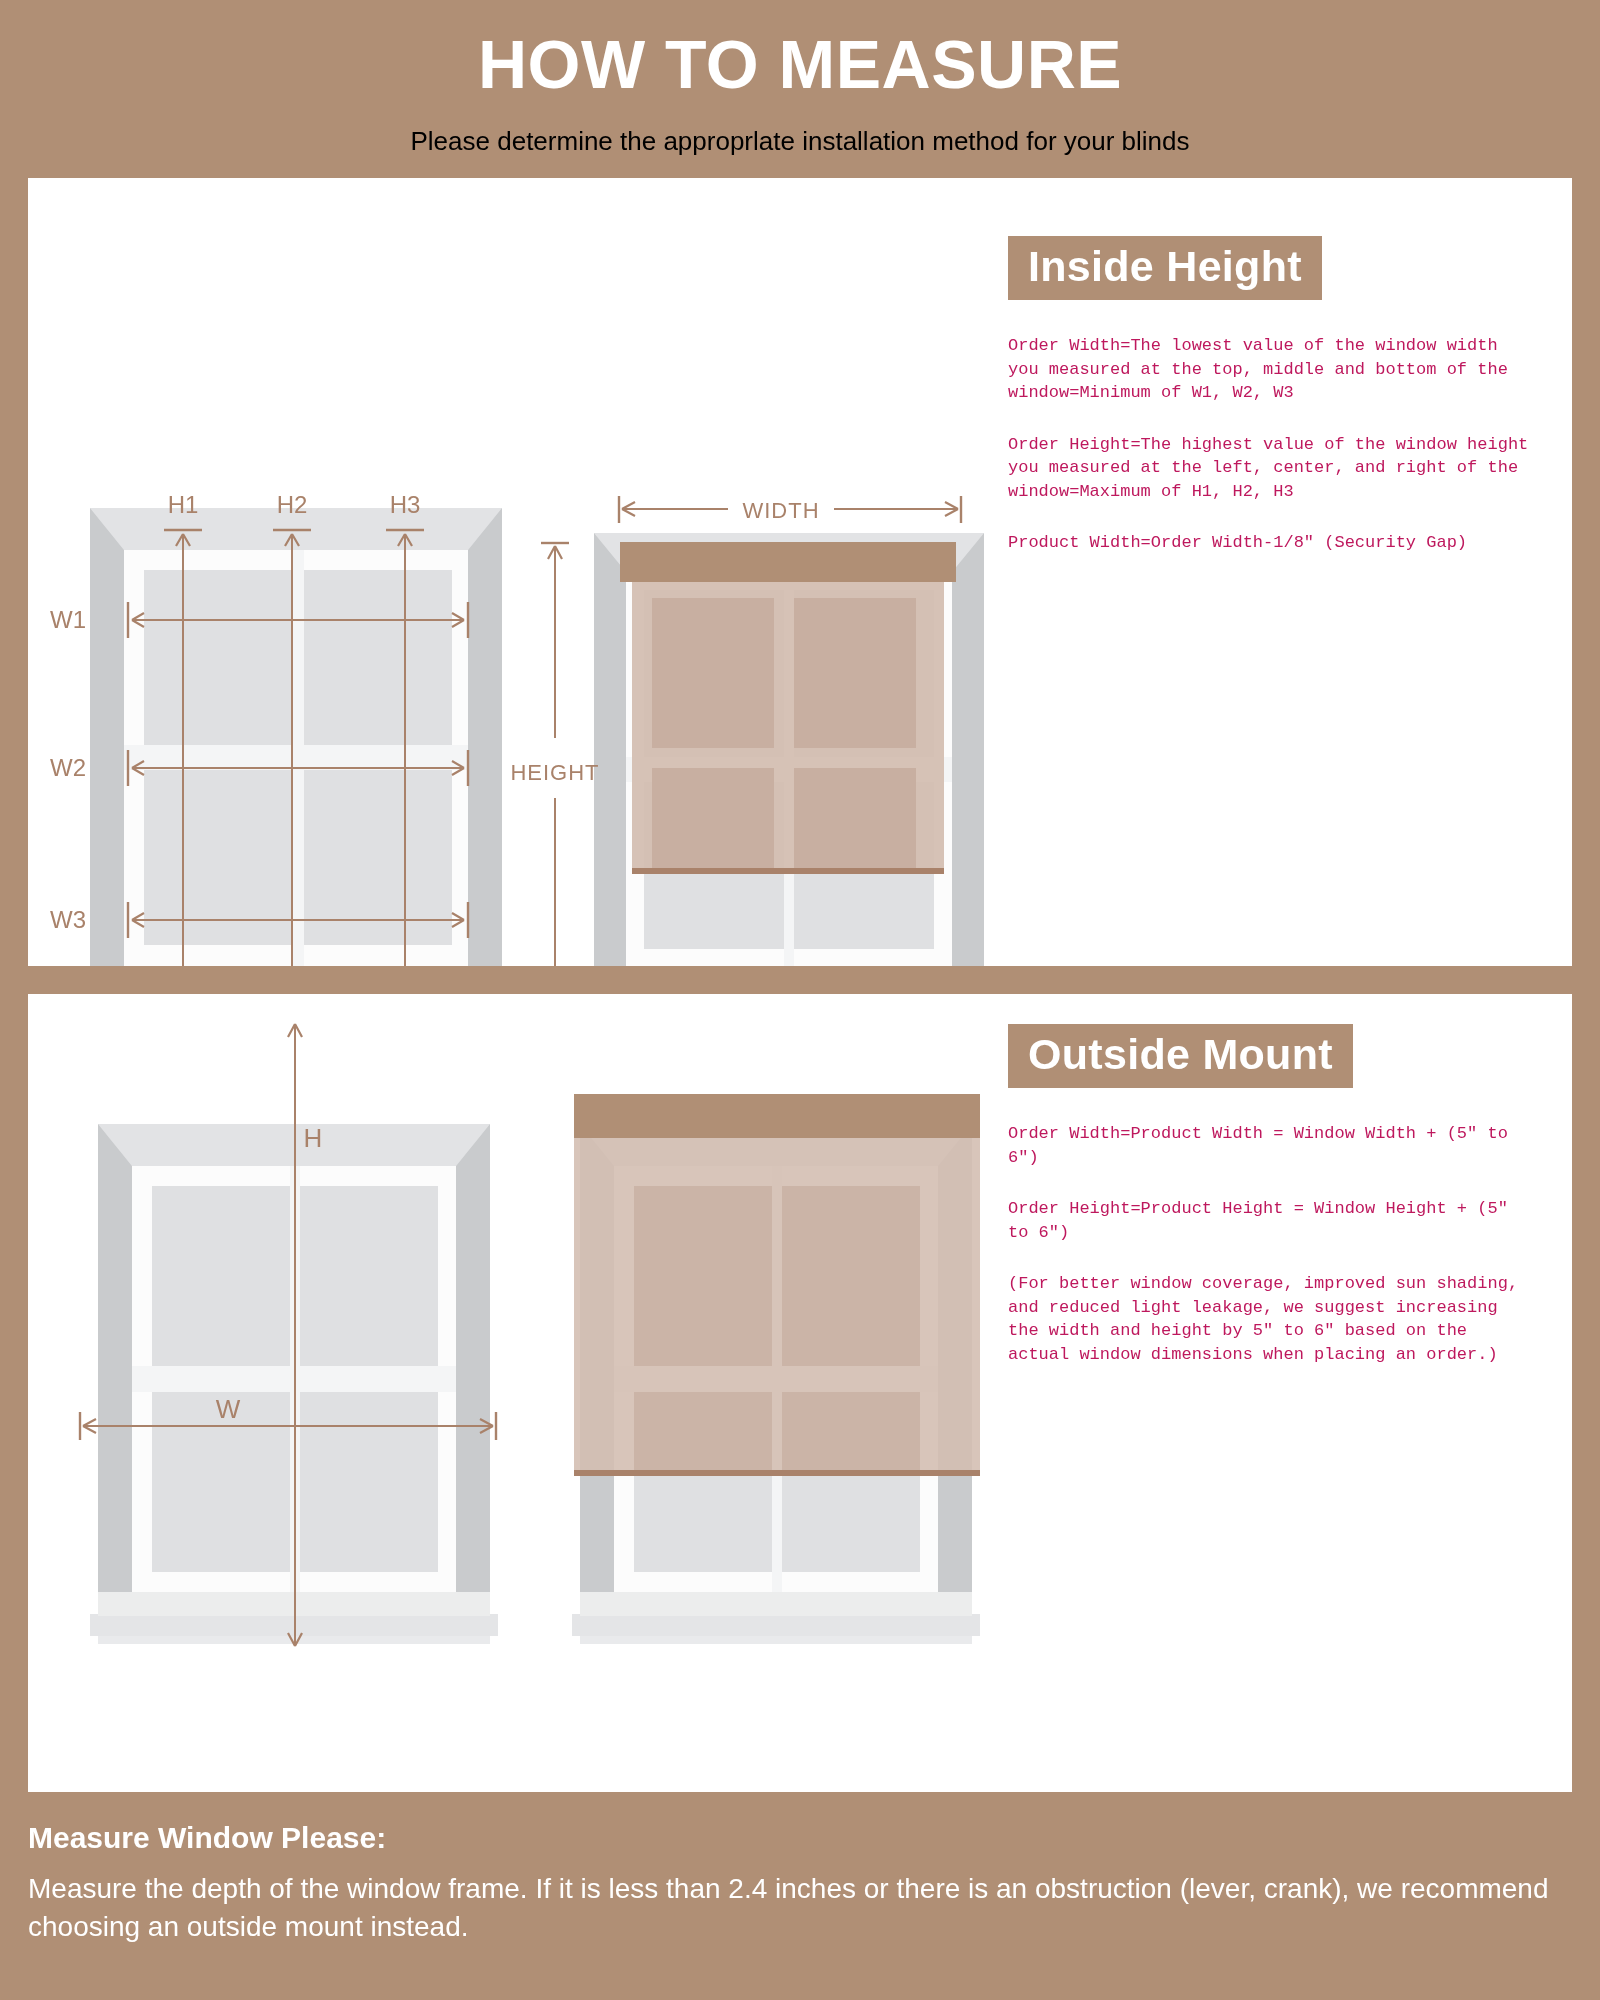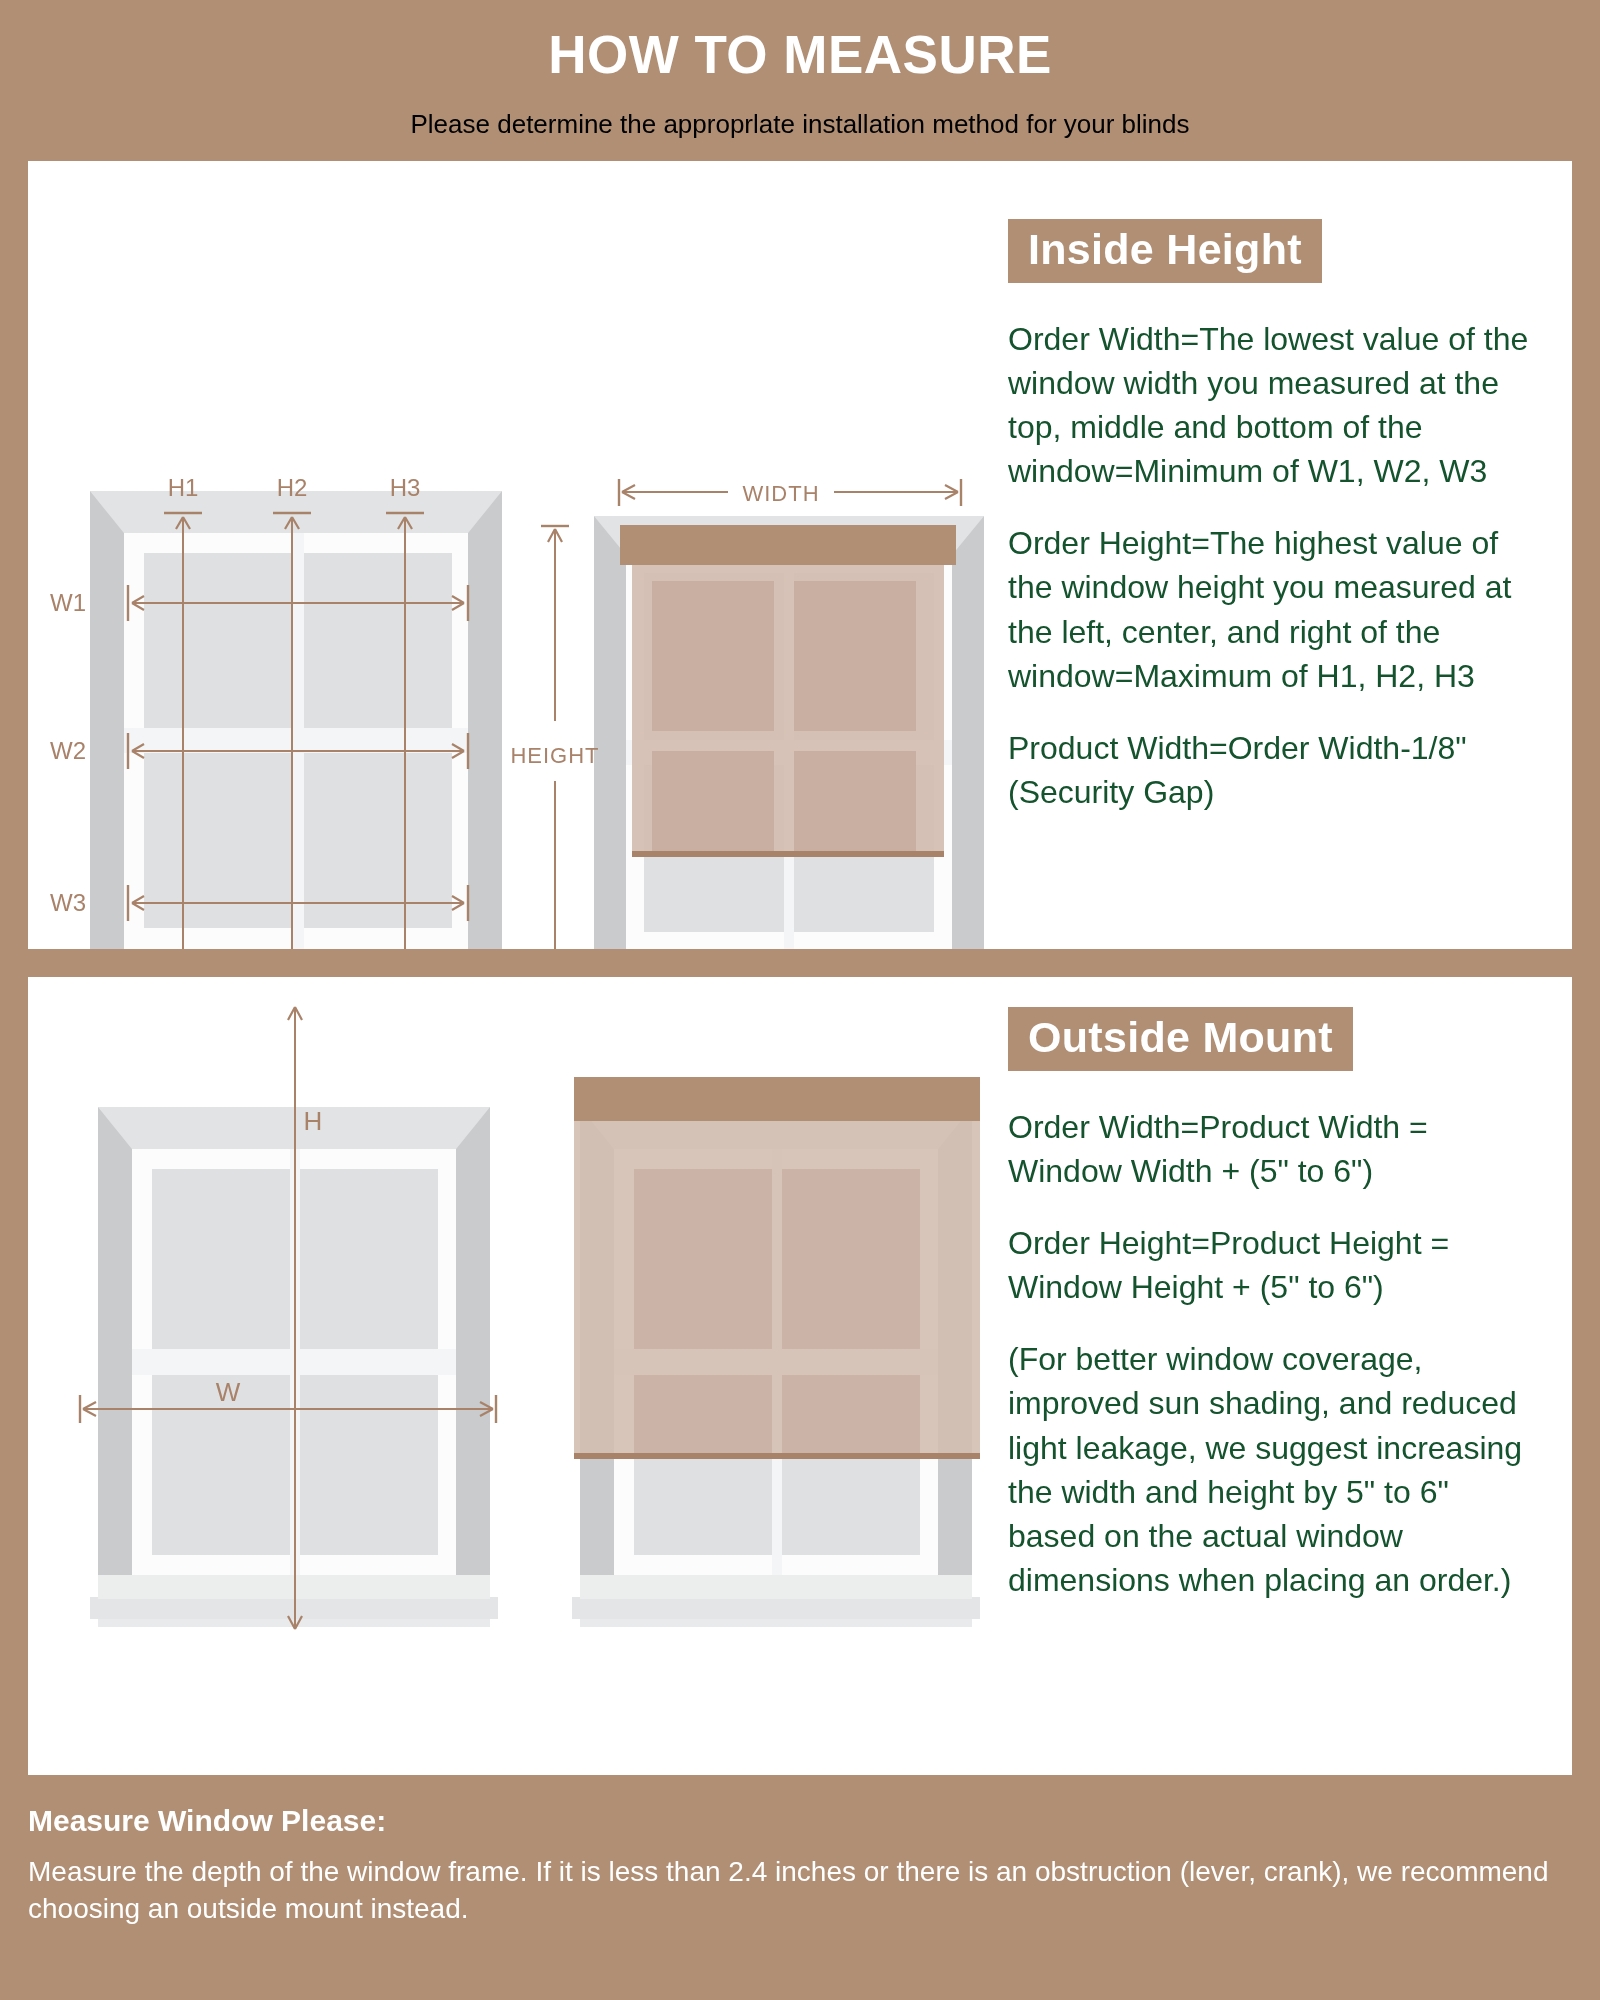--- a/index.html
+++ b/index.html
@@ -24,7 +24,7 @@
   }
   .header-title {
     color: #ffffff;
-    font-size: 53px;
+    font-size: 68px;
     font-weight: bold;
     letter-spacing: 0.5px;
     line-height: 1.18;

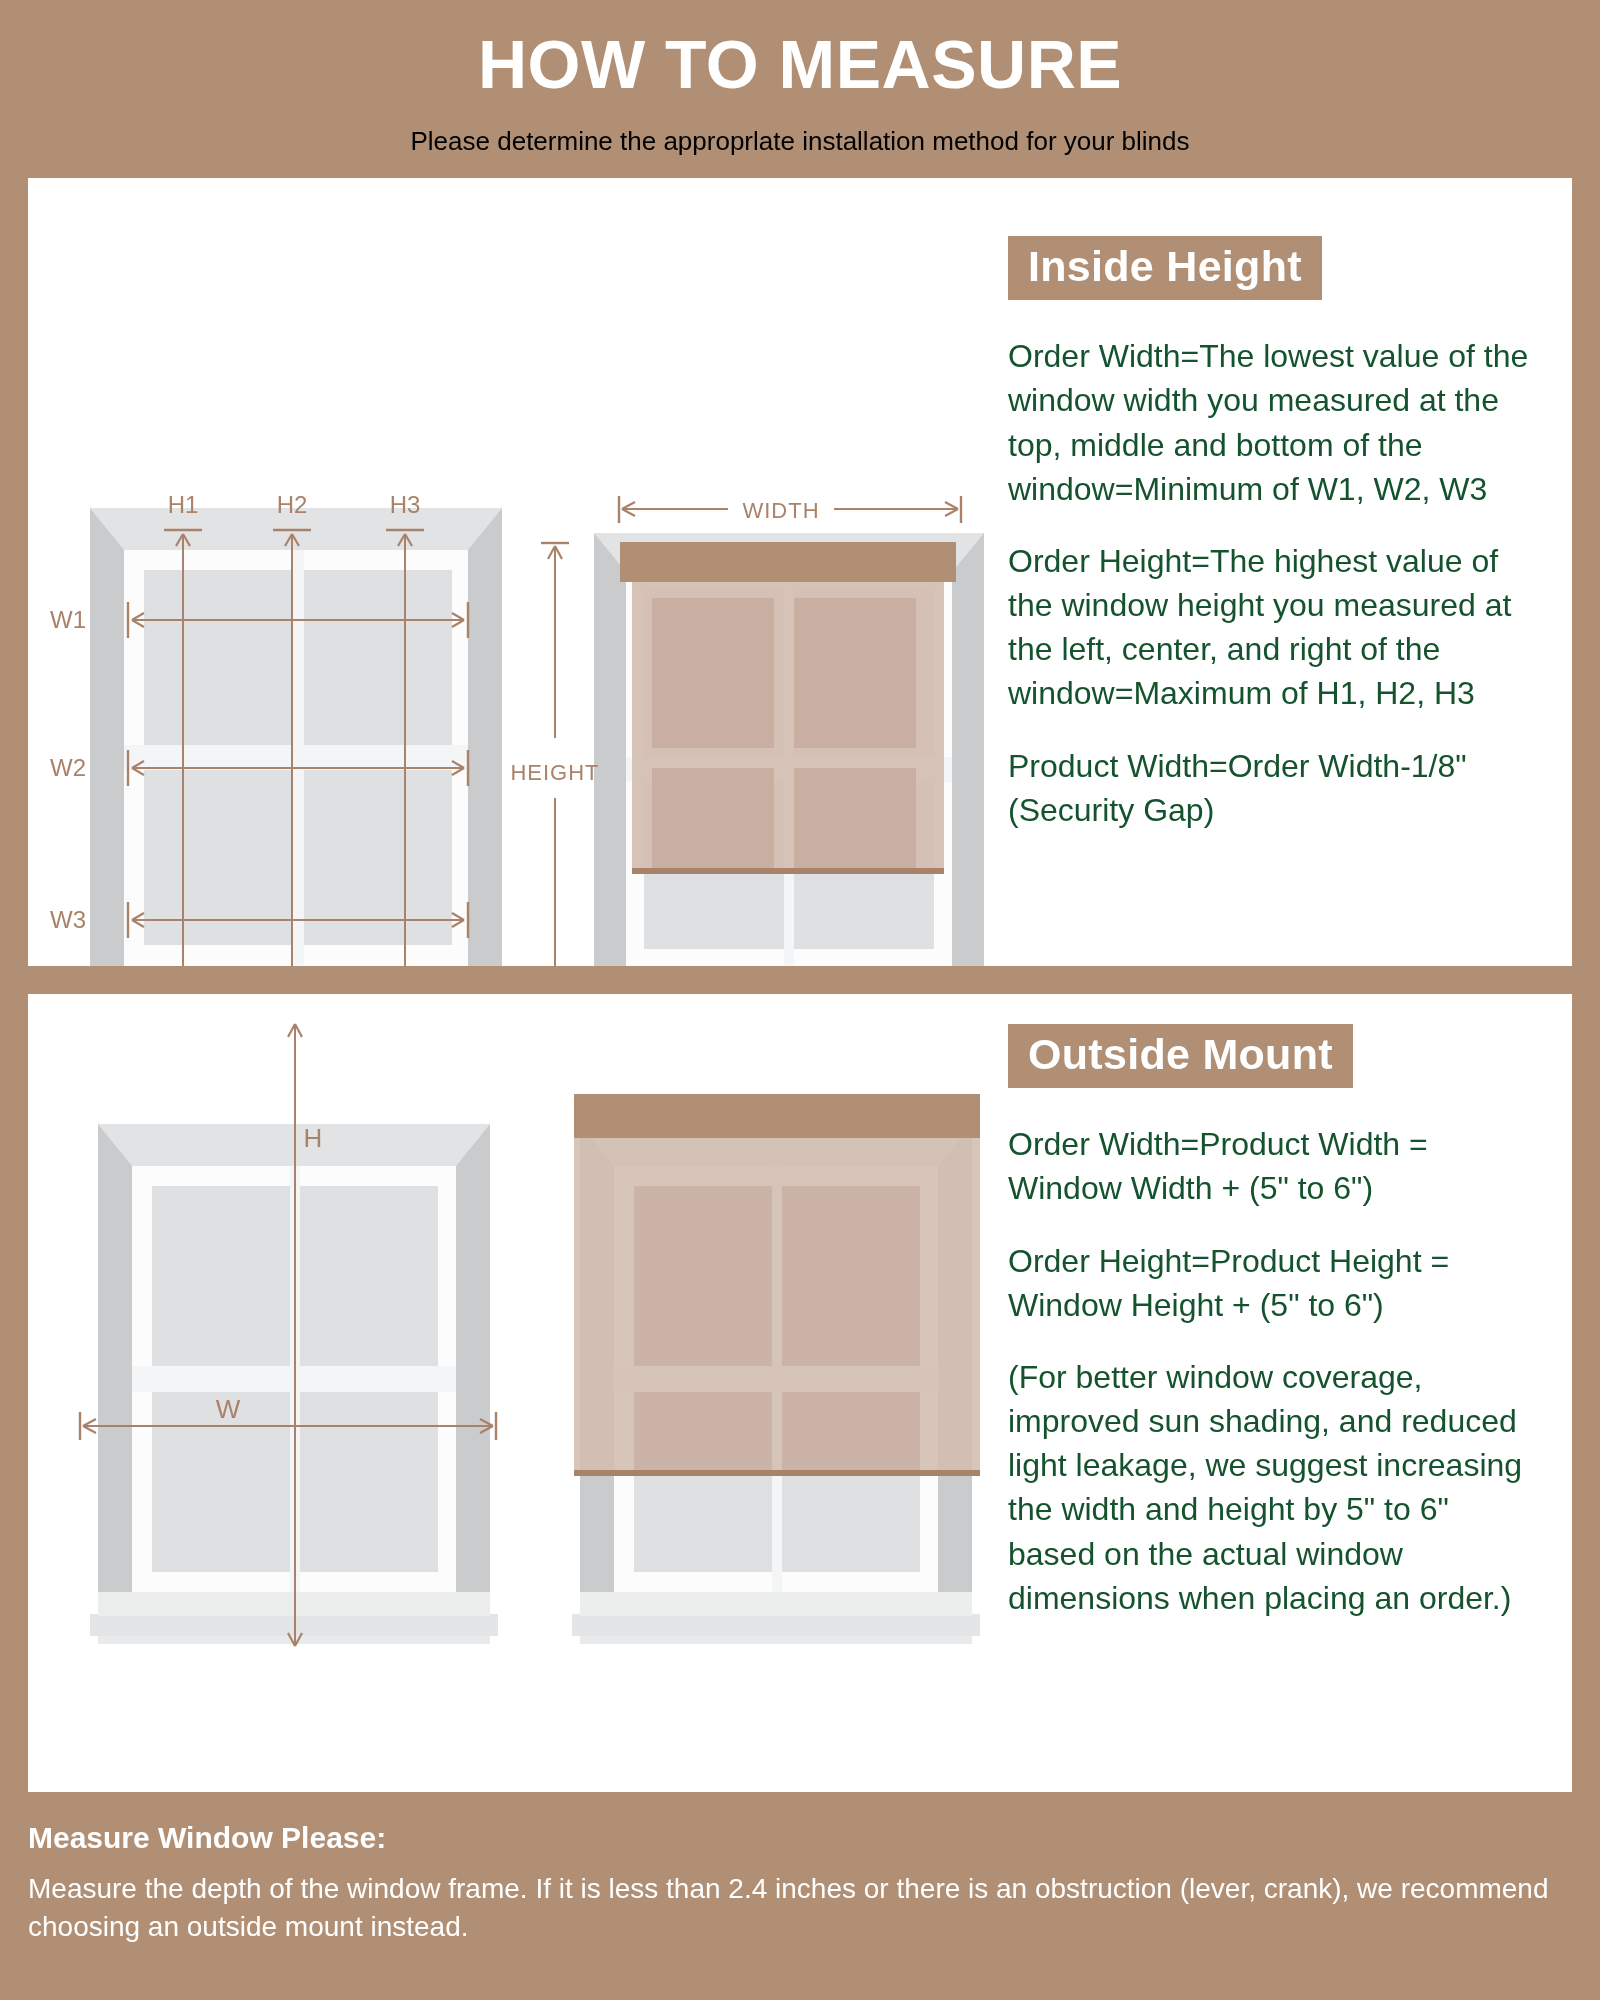--- a/index.html
+++ b/index.html
@@ -83,11 +83,12 @@
   }
 
   .para {
-    color: #14532d;
-    font-size: 32px;
+    color: #be185d;
+    font-size: 17px;
     line-height: 1.38;
     margin-top: 28px;
     max-width: 545px;
+    font-family: Liberation Mono, monospace;
   }
   .para.first { margin-top: 34px; }
 

